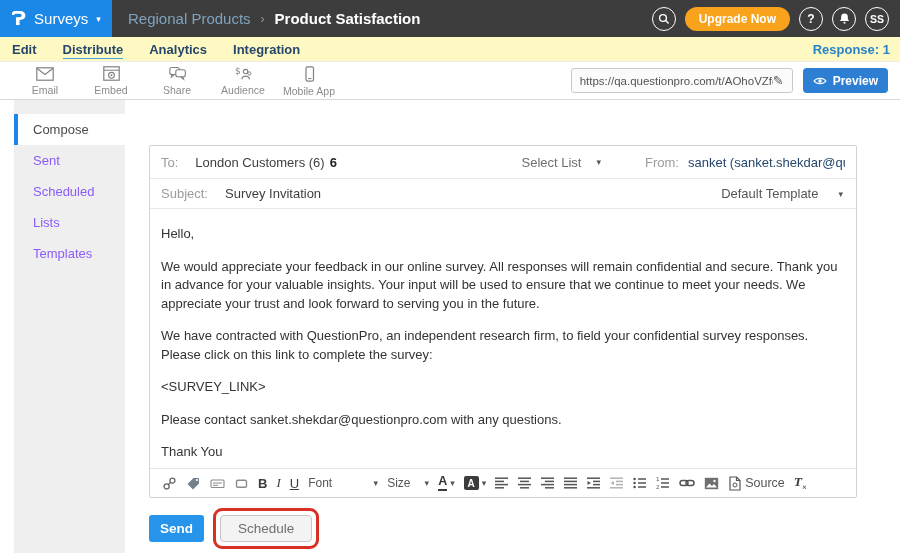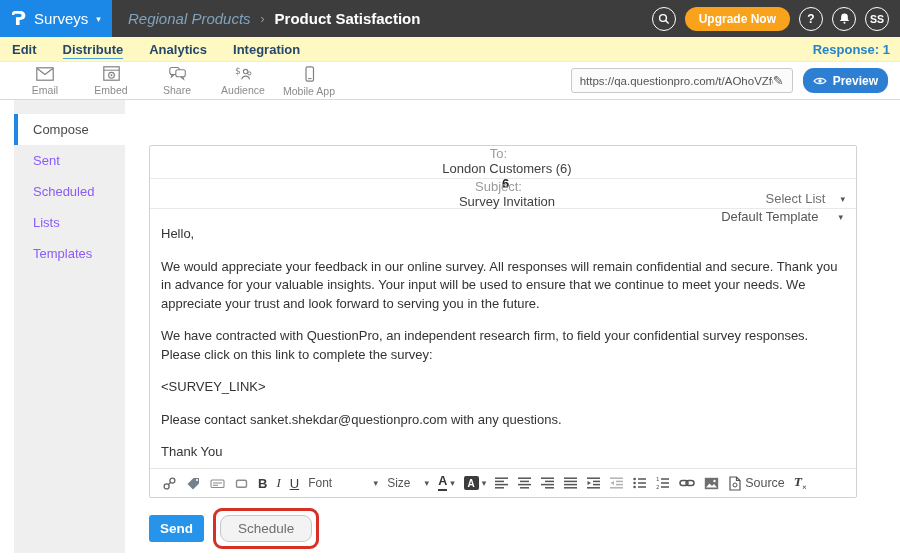--- a/index.html
+++ b/index.html
@@ -14,7 +14,7 @@
   .logo-text { color:#fff; font-size:15px; }
   .w-caret { color:#fff; font-size:9px; }
   .breadcrumb { margin-left:16px; display:flex; align-items:center; gap:10px; font-size:15px; }
-  .bc-parent { color:#7fa3bd; cursor:pointer;font-style:italic; }
+  .bc-parent { color:#7fa3bd; cursor:pointer; }
   .bc-sep { color:#9a9a9a; font-size:12px; }
   .bc-current { color:#fff; font-weight:600; }
   .topbar-right { margin-left:auto; display:flex; align-items:center; gap:9px; padding-right:11px; }

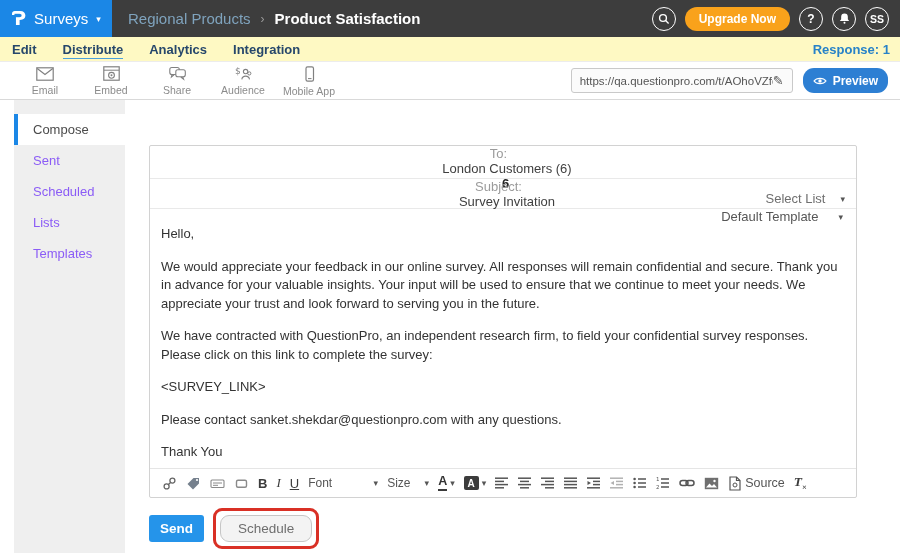--- a/index.html
+++ b/index.html
@@ -35,7 +35,7 @@
   .urlbox { width:222px; height:25px; border:1px solid #c9c9c9; border-radius:3px; background:#fbfbfb; display:flex; align-items:center; padding:0 8px; cursor:text; }
   .urltext { font-size:11.5px; color:#555; flex:1; white-space:nowrap; overflow:hidden; }
   .pencil { color:#555; font-size:13px; cursor:pointer; font-family:"DejaVu Sans", sans-serif; }
-  .preview-btn { height:25px; background:#2d7fd3; border-radius:11px; color:#fff; font-size:12px; font-weight:600; display:flex; align-items:center; gap:6px; padding:0 10px; cursor:pointer; }
+  .preview-btn { height:25px; background:#2d7fd3; border-radius:4px; color:#fff; font-size:12px; font-weight:600; display:flex; align-items:center; gap:6px; padding:0 10px; cursor:pointer; }
 
   
   .content { position:relative; height:459px; background:#fff; }

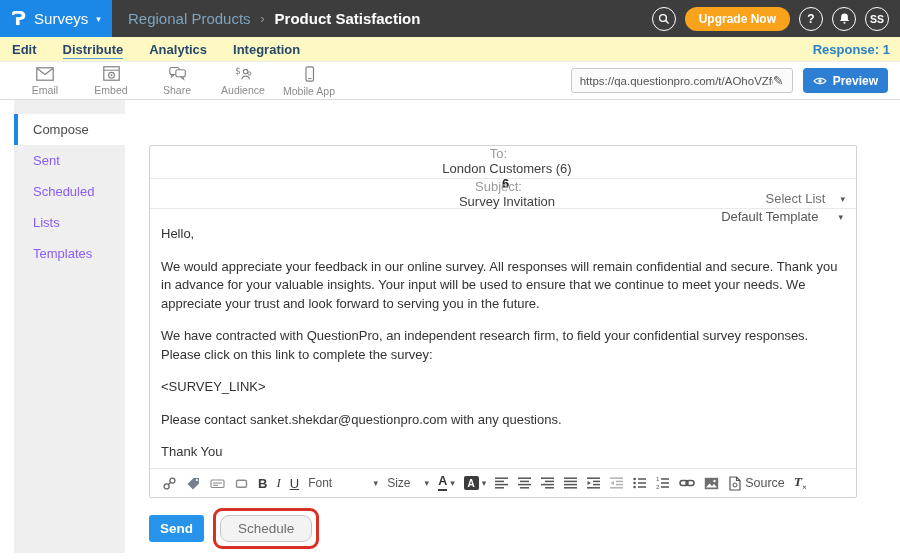--- a/index.html
+++ b/index.html
@@ -44,7 +44,7 @@
   .side-item.active { background:#fff; border-left:4px solid #1b87e6; padding-left:15px; color:#4a4a4a; }
 
   .card { position:absolute; left:149px; top:45px; width:708px; height:353px; border:1px solid #d2d2d2; border-radius:2px; background:#fff; display:flex; flex-direction:column; }
-  .row { display:flex; align-items:center; border-bottom:1px solid #e9e9e9; padding:0 11px; font-size:13px;flex-direction:column; }
+  .row { display:flex; align-items:center; border-bottom:1px solid #e9e9e9; padding:0 11px; font-size:13px; }
   .to-row { height:33px; }
   .subject-row { height:30px; }
   .lbl { color:#9b9b9b; margin-right:9px; flex:0 0 auto; }

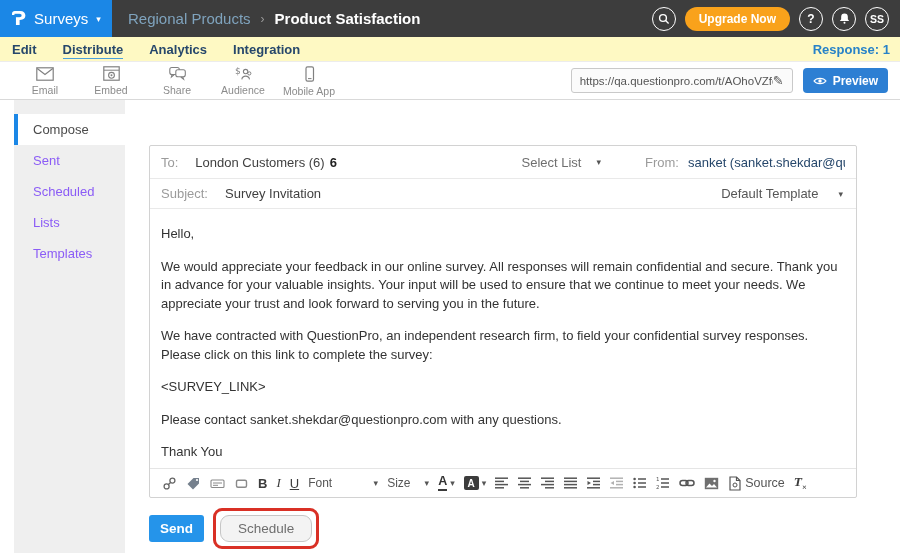--- a/index.html
+++ b/index.html
@@ -78,7 +78,7 @@
   .actions { position:absolute; left:149px; top:408px; display:flex; align-items:center; }
   .send-btn { height:27px; background:#2594ea; border:none; border-radius:3px; color:#fff; font-size:13.5px; font-weight:600; padding:0 11px; display:flex; align-items:center; cursor:pointer; font-family:inherit; }
   .ring { margin-left:9px; border:3px solid #d93025; border-radius:9px; padding:4px; }
-  .schedule-btn { height:27px; background:#f3f3f3; border:1px solid #c6c6c6; border-radius:9px; color:#6e6e6e; font-size:13.5px; padding:0 17px; display:flex; align-items:center; cursor:pointer; font-family:inherit; }
+  .schedule-btn { height:27px; background:#f3f3f3; border:1px solid #c6c6c6; border-radius:4px; color:#6e6e6e; font-size:13.5px; padding:0 17px; display:flex; align-items:center; cursor:pointer; font-family:inherit; }
 
   svg { display:block; }
 </style>

